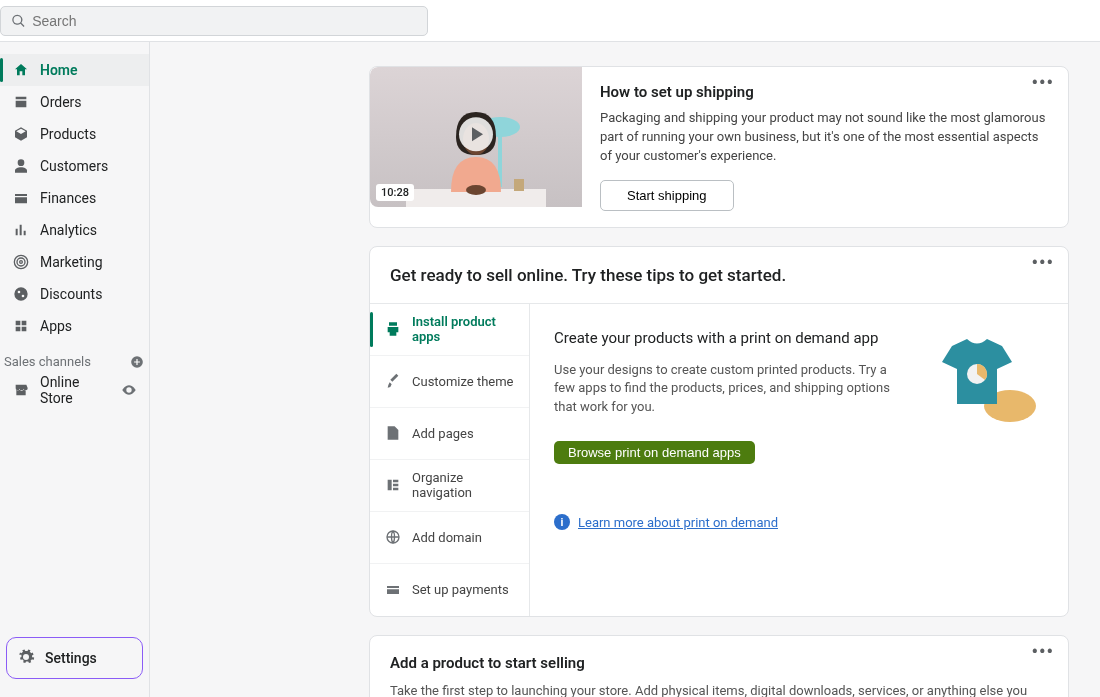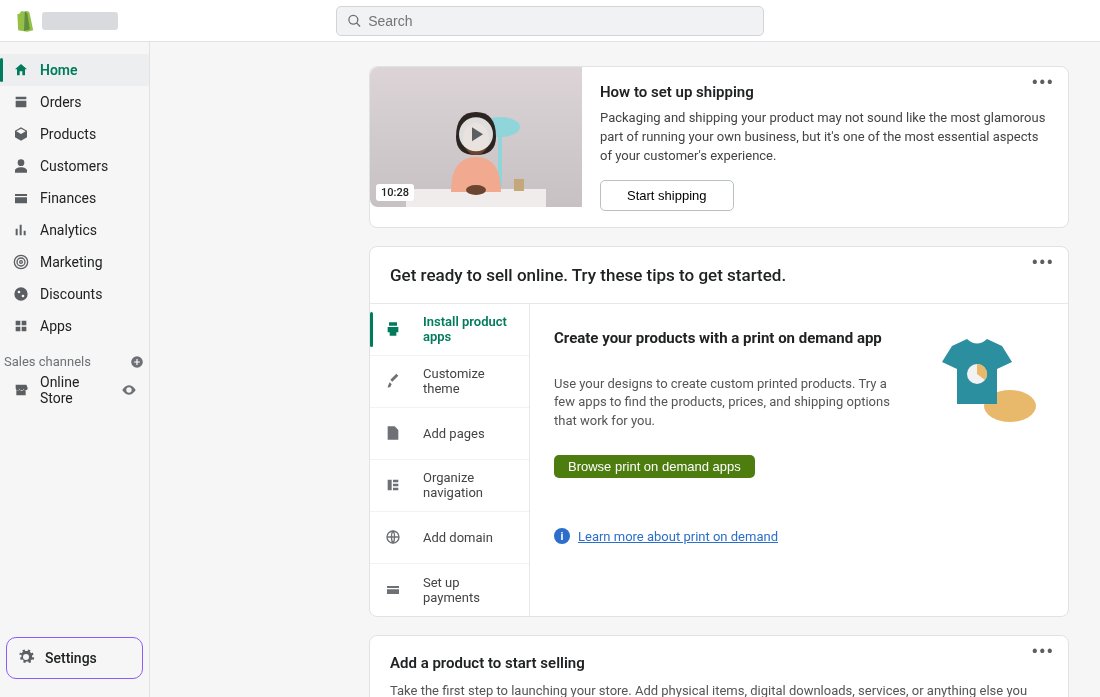--- a/index.html
+++ b/index.html
@@ -9,7 +9,7 @@
     .logo-area { display: flex; align-items: center; gap: 8px; }
     .logo { width: 20px; height: 22px; }
     .store-chip { width: 76px; height: 18px; background: #d8dadd; border-radius: 3px; }
-    .search-wrap { margin-left: auto; margin-right: auto; position: absolute; left: 0; right: 0; display: flex; justify-content: center; pointer-events: none; }
+    .search-wrap { margin-left: auto; margin-right: auto; position: absolute; left: 0; right: 0; display: flex; pointer-events: none; }
     .search { width: 428px; height: 30px; background: #f1f2f3; border: 1px solid #d2d5d8; border-radius: 5px; display: flex; align-items: center; padding: 0 10px; pointer-events: auto; }
     .search input { border: none; background: transparent; outline: none; font-size: 14px; color: #6d7175; width: 100%; margin-left: 6px; }
     

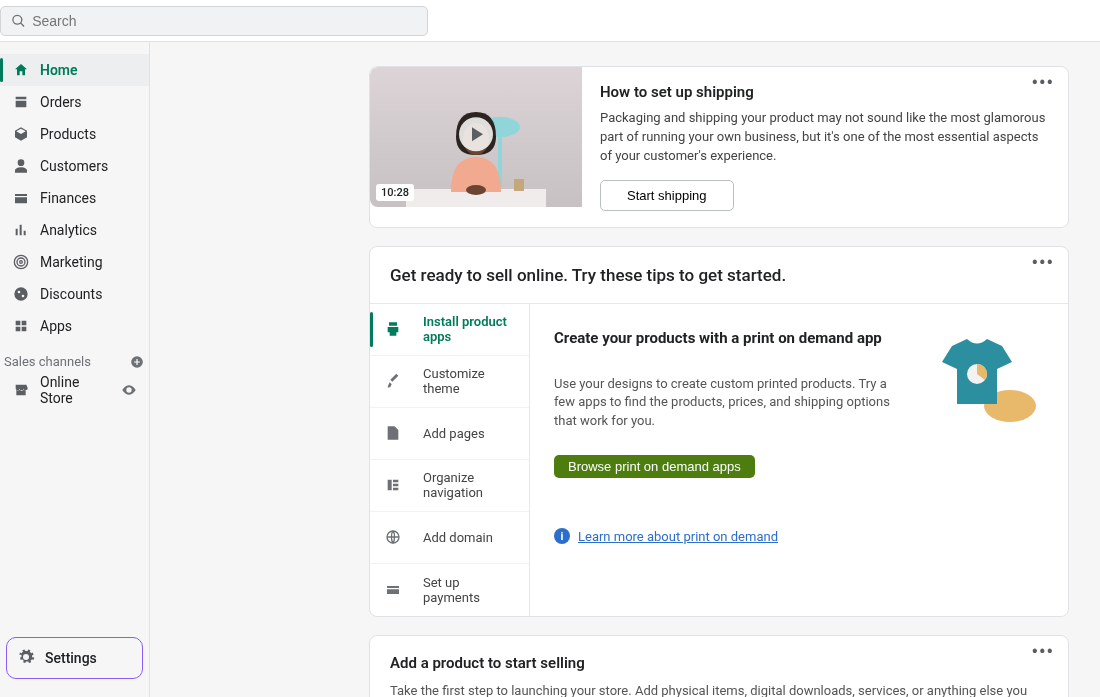--- a/index.html
+++ b/index.html
@@ -45,7 +45,7 @@
     .tips-head h2 { font-size: 17px; font-weight: 500; }
     .tips-body { display: flex; min-height: 300px; }
     .tips-list { width: 160px; border-right: 1px solid #e6e8ea; }
-    .tip-item { display:flex; align-items:center; gap:21px; padding: 0 14px; height: 52px; font-size:13px; color:#444; cursor:pointer; border-bottom: 1px solid #f1f2f3; position:relative; }
+    .tip-item { display:flex; align-items:center; gap:10px; padding: 0 14px; height: 52px; font-size:13px; color:#444; cursor:pointer; border-bottom: 1px solid #f1f2f3; position:relative; }
     .tip-item.active { color:#007b5c; font-weight:600; }
     .tip-item.active::before { content:""; position:absolute; left:0; top:8px; bottom:8px; width:3px; background:#007b5c; border-radius:2px; }
     .tip-item .ico { width:18px; height:18px; color:#6d7175; flex-shrink:0; display:flex; align-items:center; justify-content:center; }

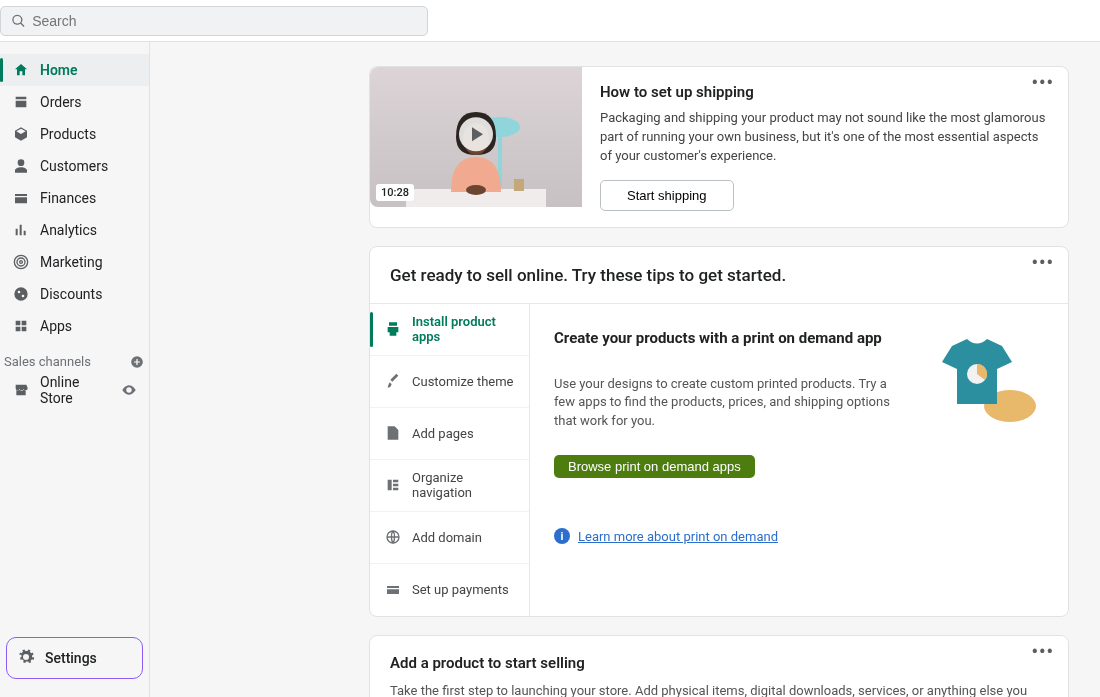--- a/index.html
+++ b/index.html
@@ -51,7 +51,7 @@
     .tip-item .ico { width:18px; height:18px; color:#6d7175; flex-shrink:0; display:flex; align-items:center; justify-content:center; }
     .tip-item.active .ico { color:#007b5c; }
     .tips-content { flex:1; padding: 24px 24px; display:flex; gap: 24px; }
-    .tips-text h3 { font-size:15px; font-weight:700; margin-bottom:26px; line-height:1.4; }
+    .tips-text h3 { font-size:15px; font-weight:400; margin-bottom:12px; line-height:1.4; }
     .tips-text p { font-size:13px; color:#555; line-height:1.45; margin-bottom:24px; }
     .btn-green { display:inline-block; background:#4d7c0f; color:#fff; padding:4px 14px; border:none; border-radius:5px; font-size:13px; font-weight:500; cursor:pointer; }
     .learn-row { display:flex; align-items:center; gap:8px; margin-top: 50px; }

